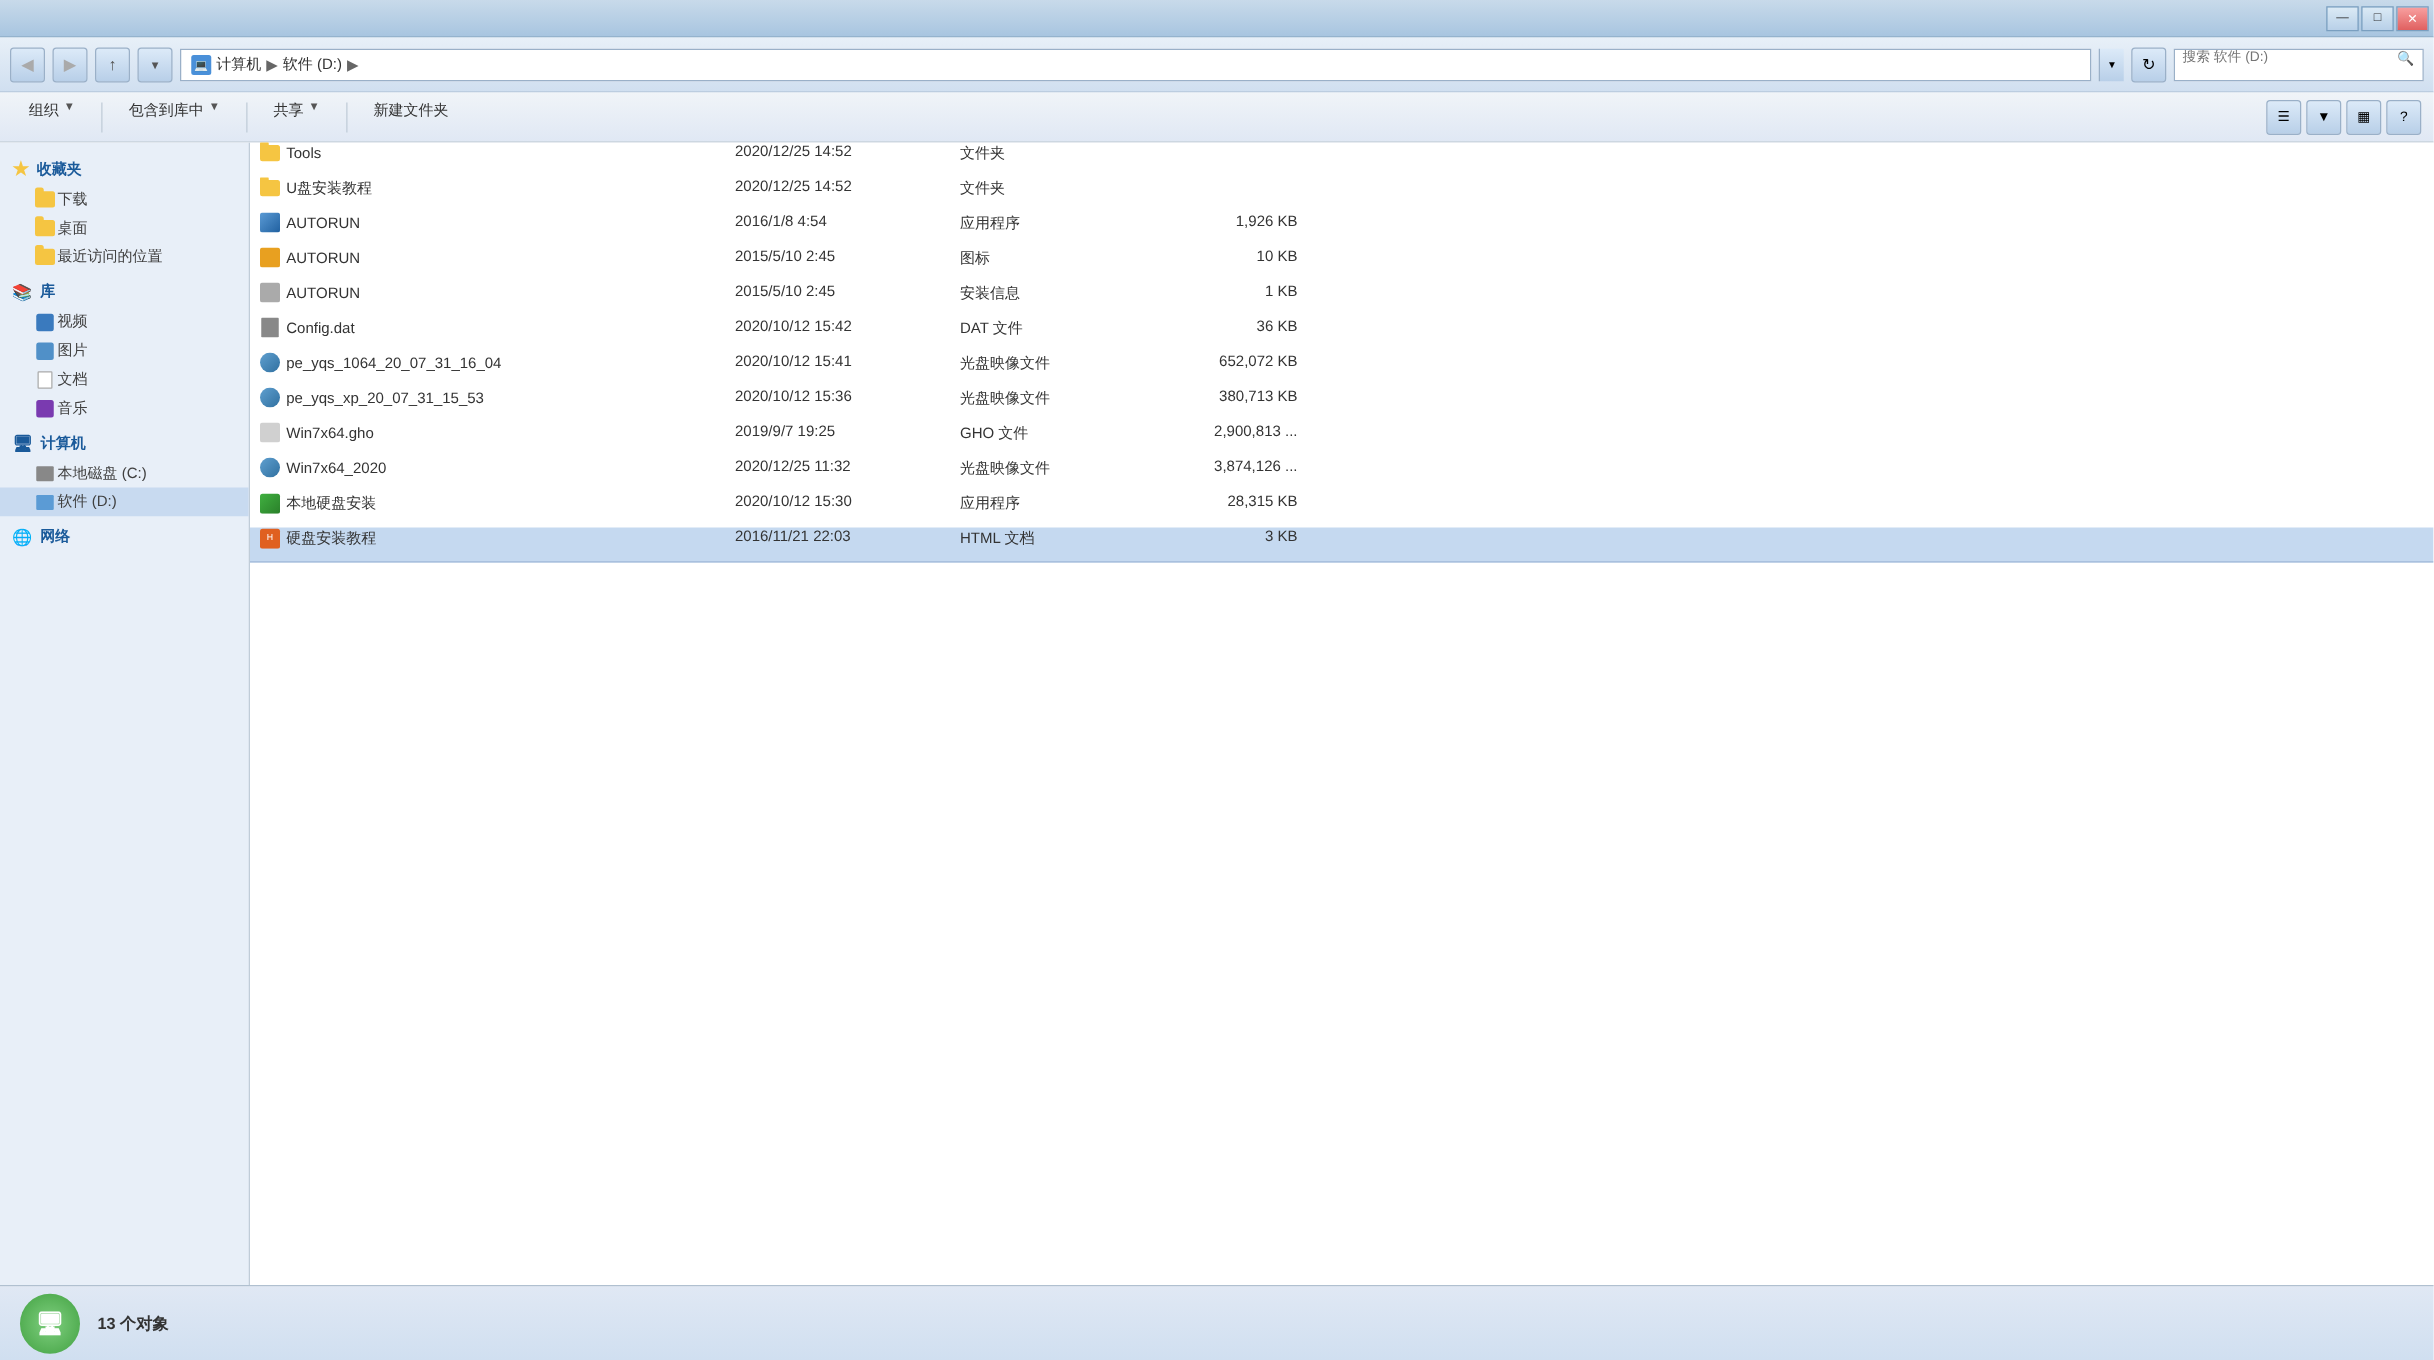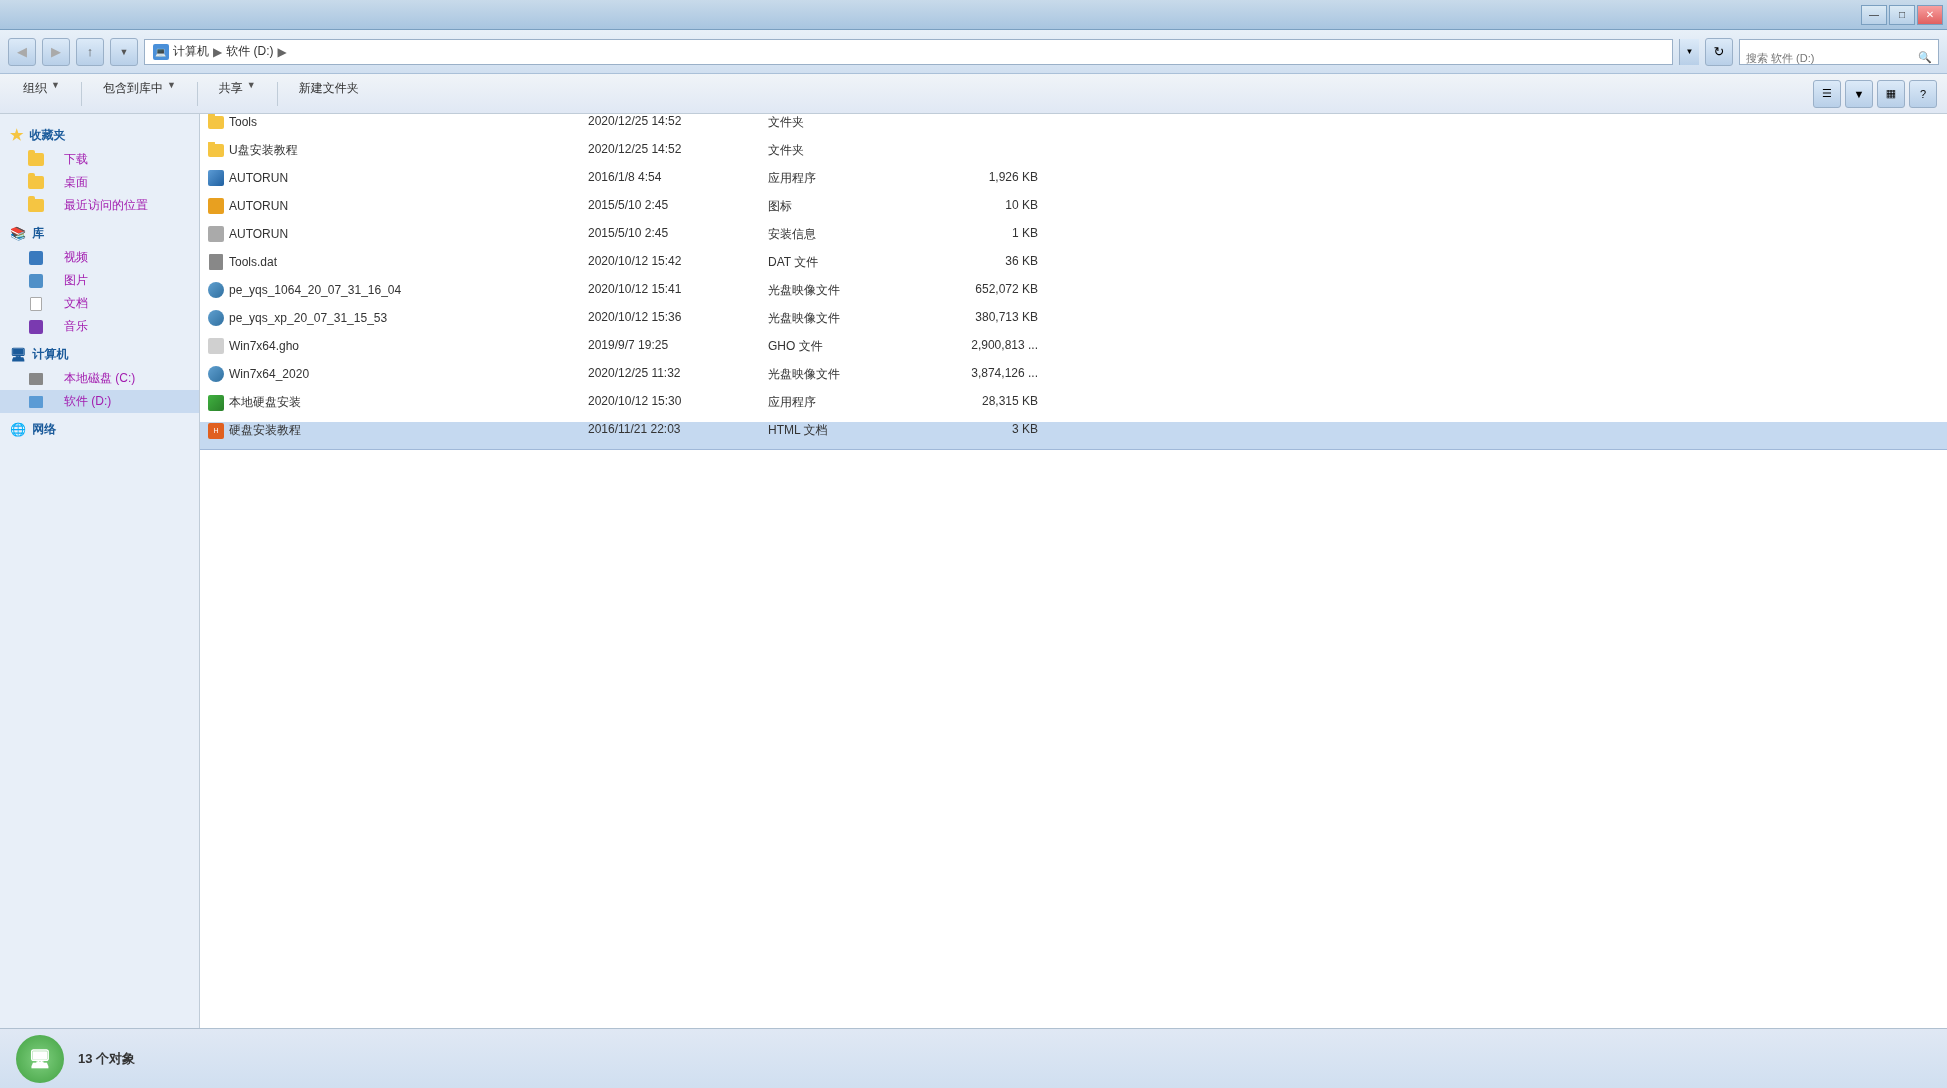--- a/index.html
+++ b/index.html
@@ -119,7 +119,7 @@
       border: 1px solid #9ab0c8;
       background: #fff;
       display: flex;
-      align-items: flex-end;
+      align-items: flex-start;
       padding: 0 6px;
       font-size: 11px;
       color: #888;

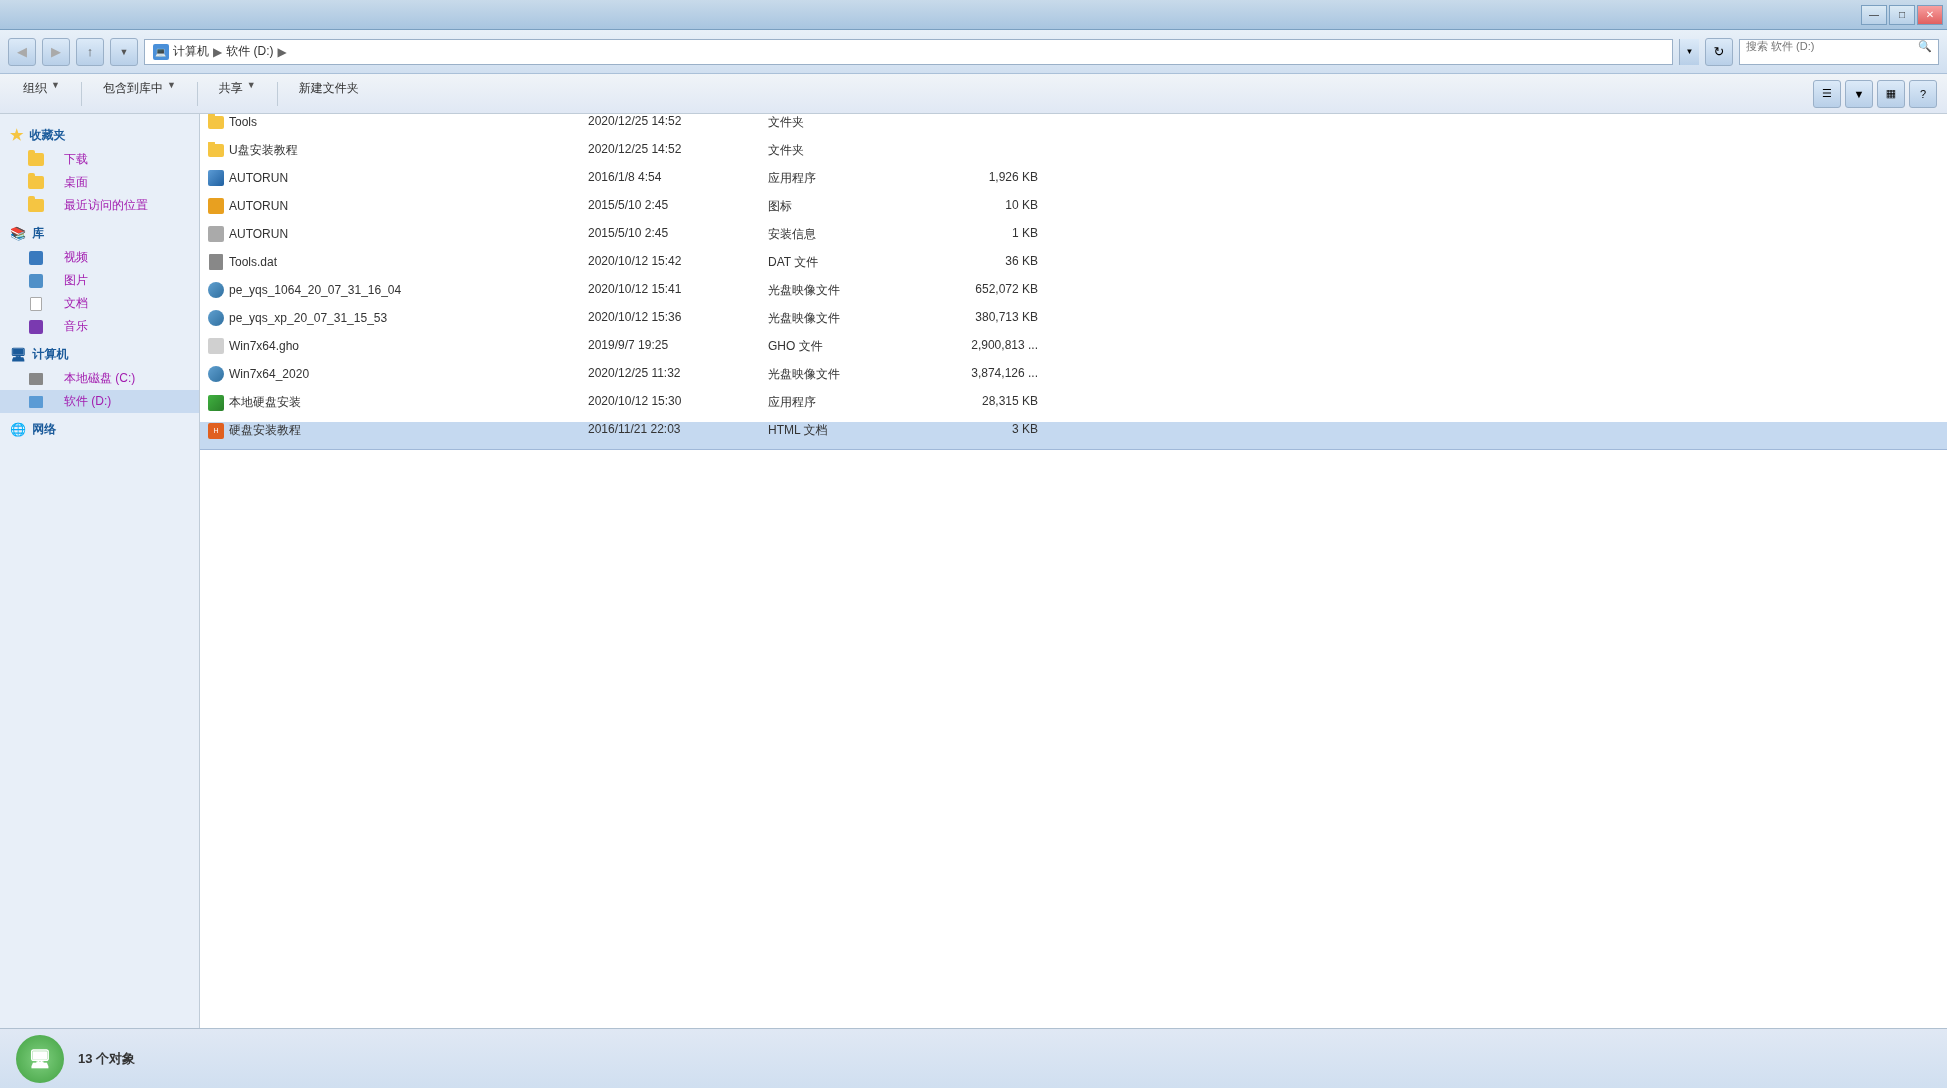--- a/index.html
+++ b/index.html
@@ -203,9 +203,9 @@
       align-items: center;
       padding: 3px 10px 3px 28px;
       font-size: 12px;
-      color: #a21caf;
-      cursor: pointer;
-      gap: 20px;
+      color: #404040;
+      cursor: pointer;
+      gap: 2px;
     }
     .sidebar-item.active { background: #c8daf0; }
     .sidebar-item-icon {

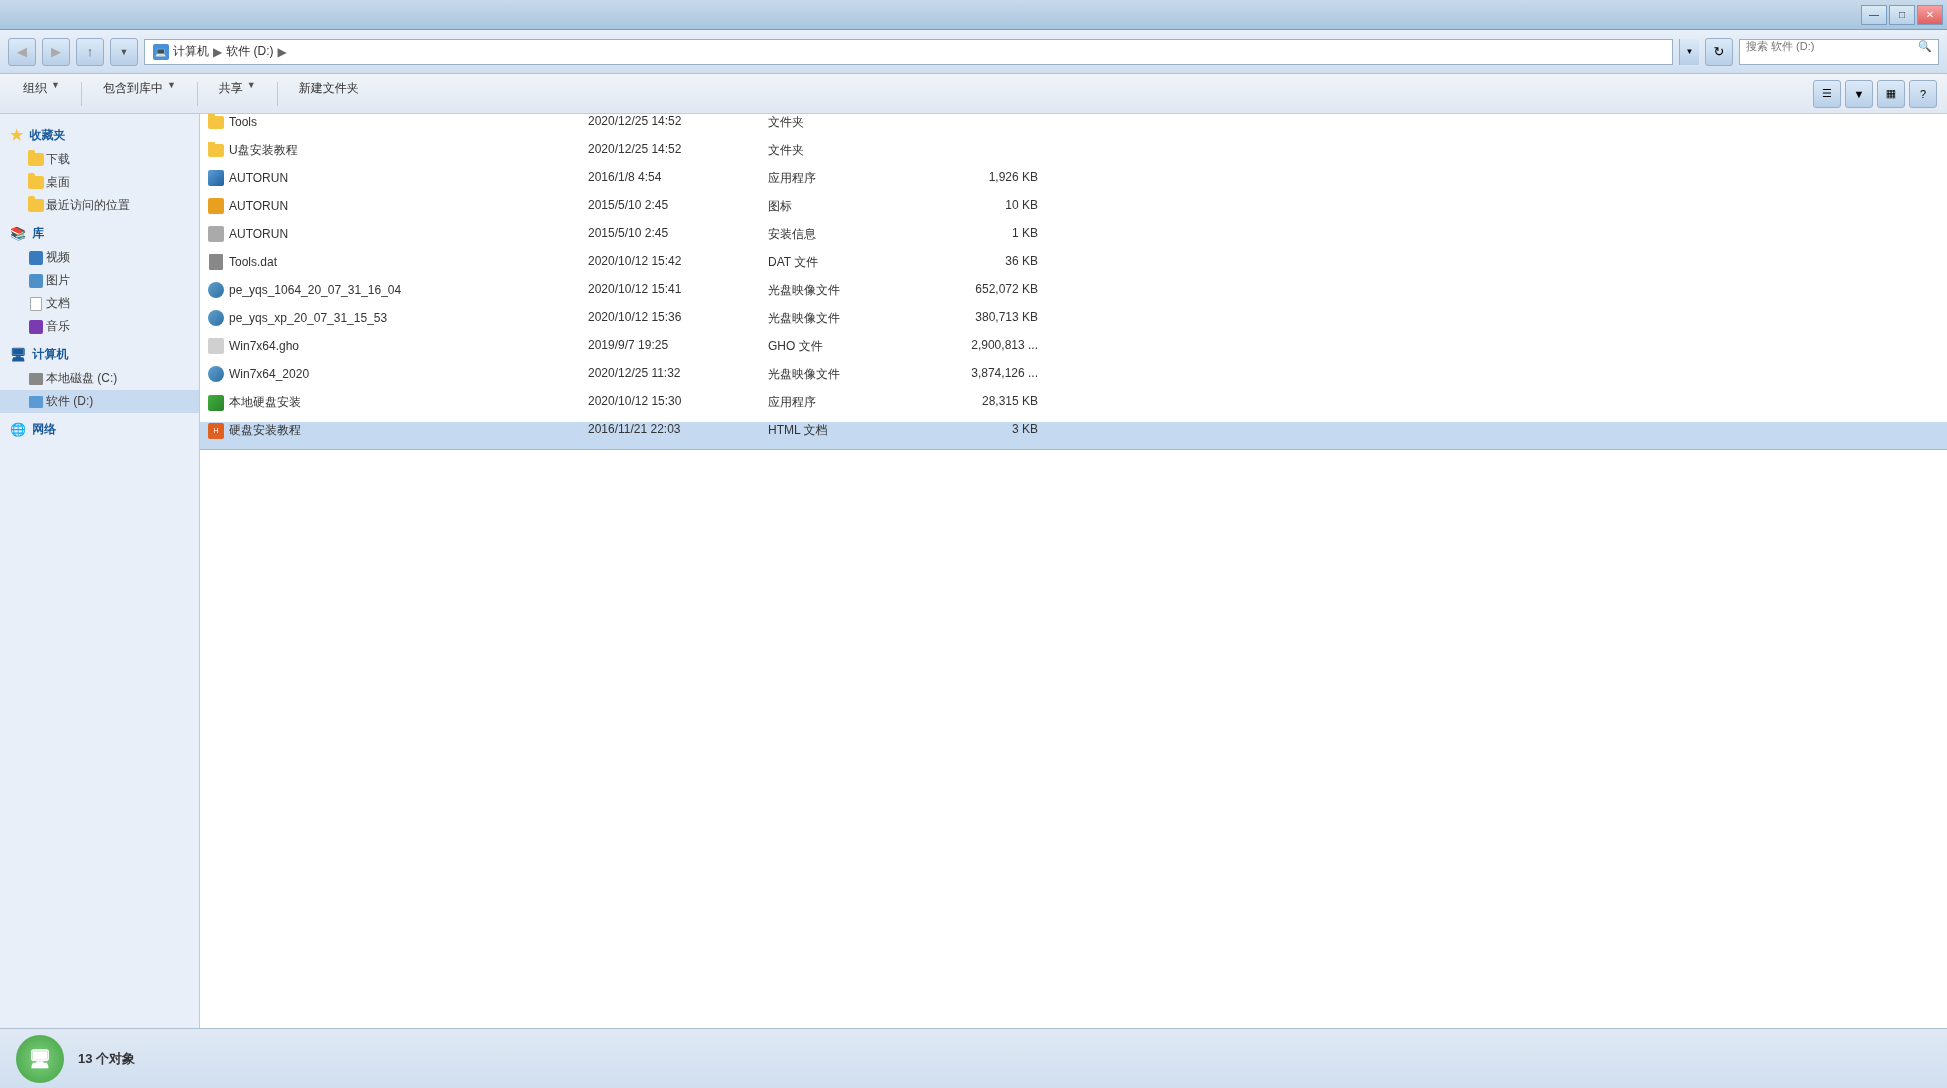--- a/index.html
+++ b/index.html
@@ -544,7 +544,7 @@
       <span class="file-icon">
               <div class="fi-dat"></div>
             </span>
-      <span>Tools.dat</span>
+      <span>Config.dat</span>
     </div>
     <div class="file-cell date">2020/10/12 15:42</div>
     <div class="file-cell type">DAT 文件</div>

